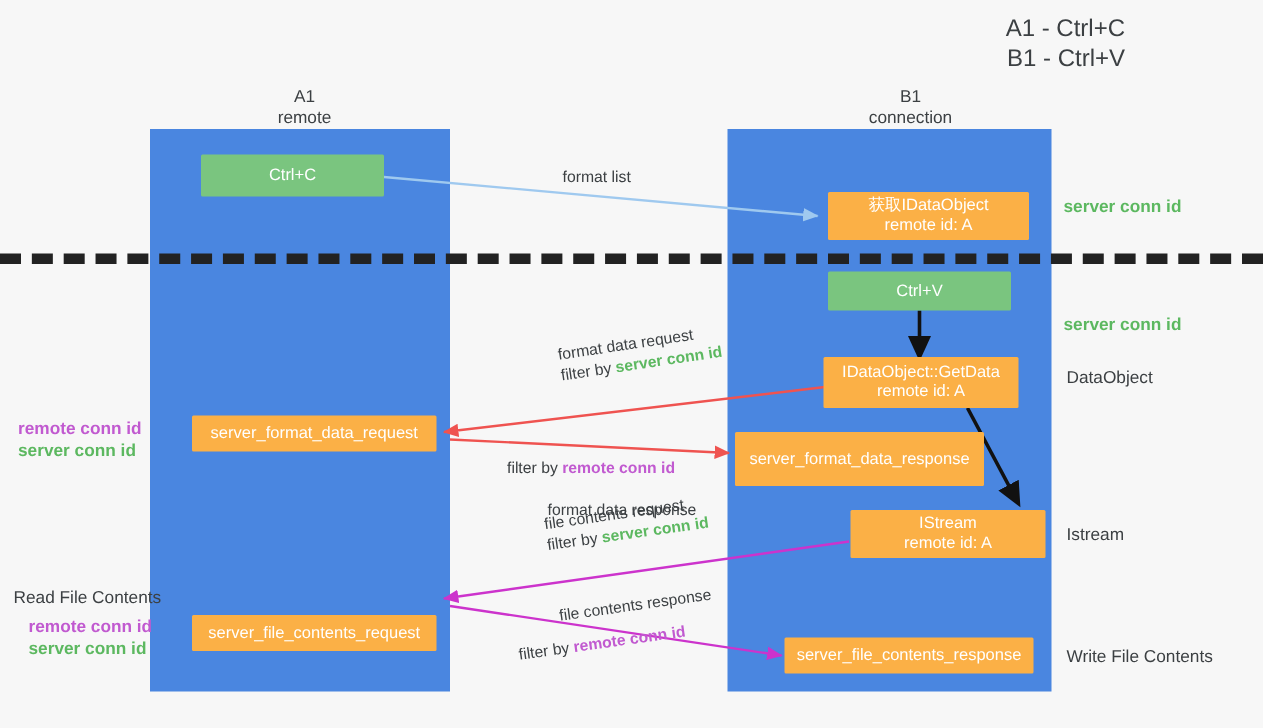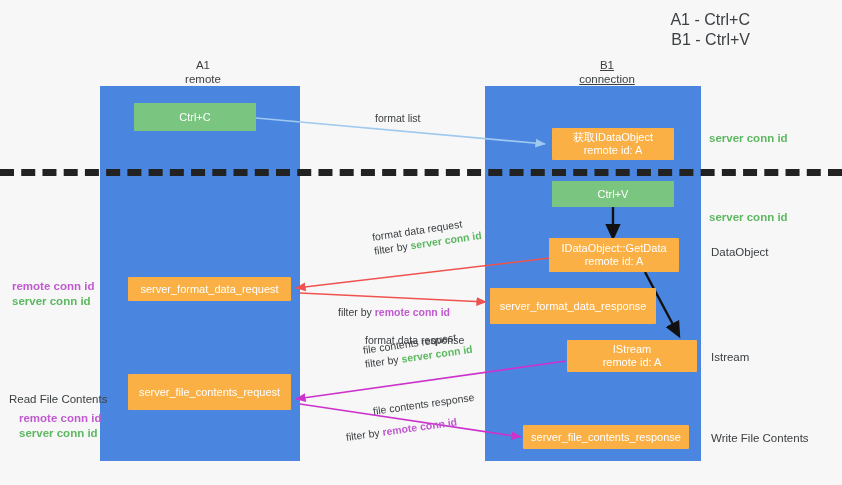--- a/index.html
+++ b/index.html
@@ -110,7 +110,7 @@
     <div>A1</div>
     <div>remote</div>
   </div>
-  <div class="abs col-head" style="left:532px; top:58px; width:150px;text-decoration:underline;">
+  <div class="abs col-head" style="left:532px; top:58px; width:150px;">
     <div>B1</div>
     <div>connection</div>
   </div>

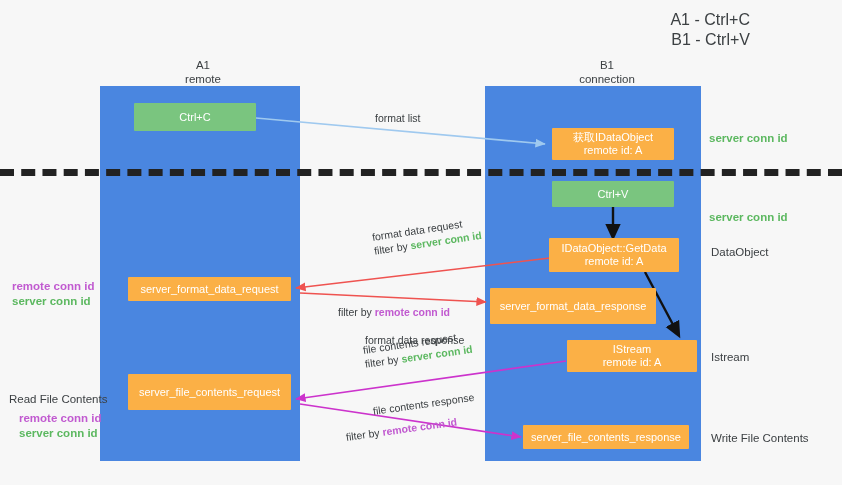--- a/index.html
+++ b/index.html
@@ -155,7 +155,7 @@
     <div>Ctrl+C</div>
   </div>
 
-  <div class="abs node orange" style="left:552px; top:128px; width:122px; height:32px;">
+  <div class="abs node orange" style="left:552px; top:128px; width:134px; height:32px;">
     <div>获取IDataObject</div>
     <div class="l2">remote id: A</div>
   </div>

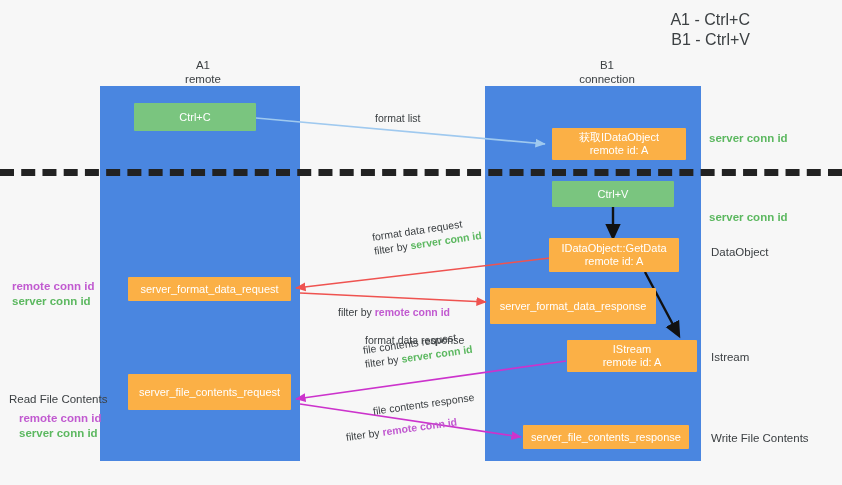--- a/index.html
+++ b/index.html
@@ -182,7 +182,7 @@
     <div>server_format_data_response</div>
   </div>
 
-  <div class="abs node orange" style="left:128px; top:374px; width:163px; height:36px;">
+  <div class="abs node orange" style="left:128px; top:410px; width:163px; height:24px;">
     <div>server_file_contents_request</div>
   </div>
 

